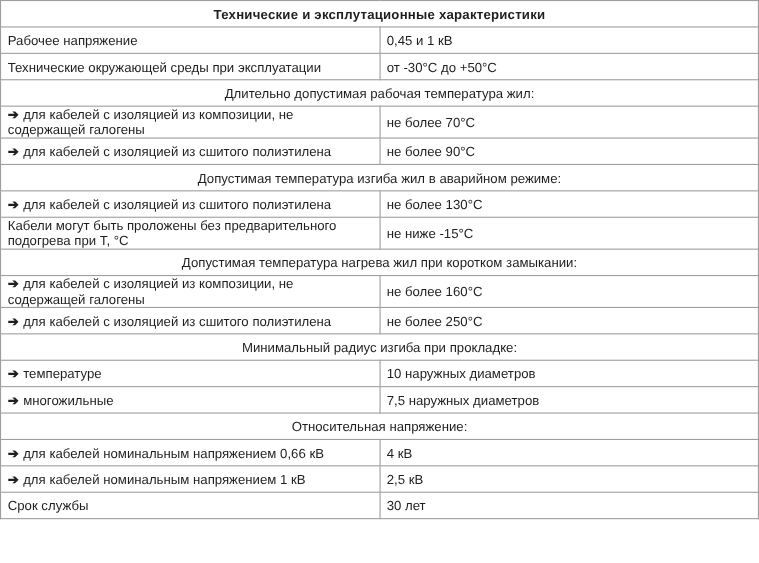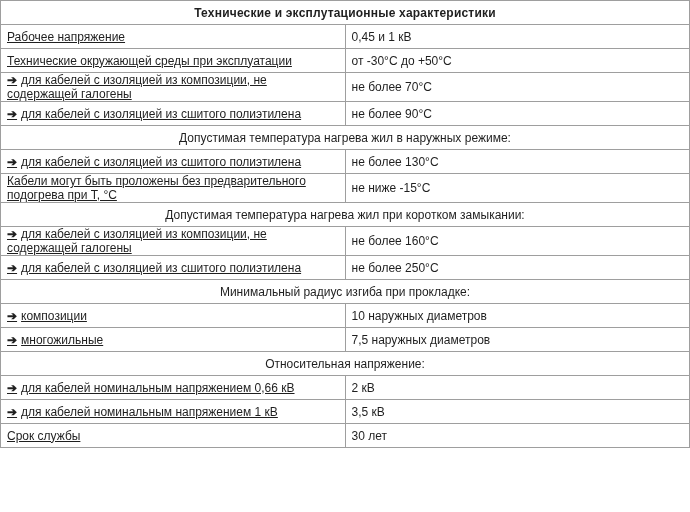--- a/index.html
+++ b/index.html
@@ -49,7 +49,6 @@
   td.label-cell{
     width:452px;
     padding-left:7px;
-    text-decoration:underline;
   }
   td.value-cell{
     padding-left:8px;

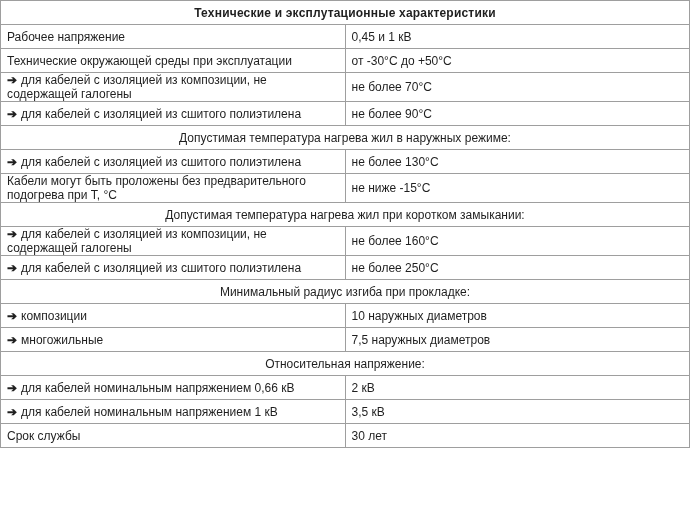--- a/index.html
+++ b/index.html
@@ -77,6 +77,9 @@
         <td class="value-cell">от -30°С до +50°С</td>
       </tr>
       <tr>
+        <td colspan="2" class="section-cell">Длительно допустимая рабочая температура жил:</td>
+      </tr>
+      <tr>
         <td class="label-cell"><span class="arrow">➔</span><span>для кабелей с изоляцией из композиции, не содержащей галогены</span></td>
         <td class="value-cell">не более 70°С</td>
       </tr>

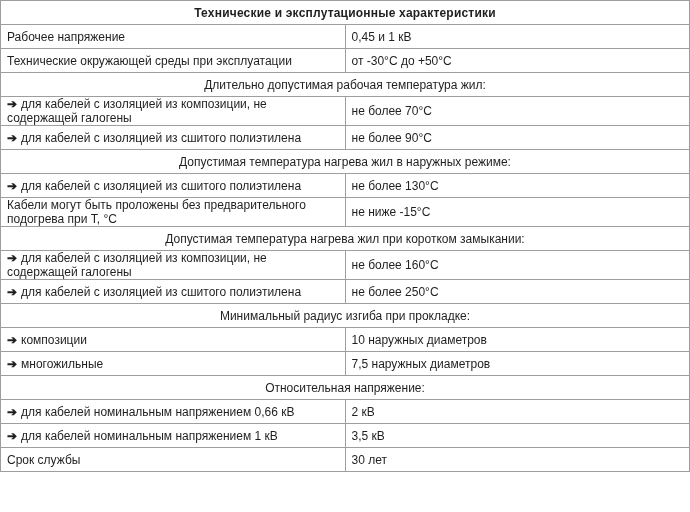--- a/index.html
+++ b/index.html
@@ -88,7 +88,7 @@
         <td class="value-cell">не более 90°С</td>
       </tr>
       <tr>
-        <td colspan="2" class="section-cell">Допустимая температура нагрева жил в наружных режиме:</td>
+        <td colspan="2" class="section-cell">Допустимая температура изгиба жил в аварийном режиме:</td>
       </tr>
       <tr>
         <td class="label-cell"><span class="arrow">➔</span><span>для кабелей с изоляцией из сшитого полиэтилена</span></td>

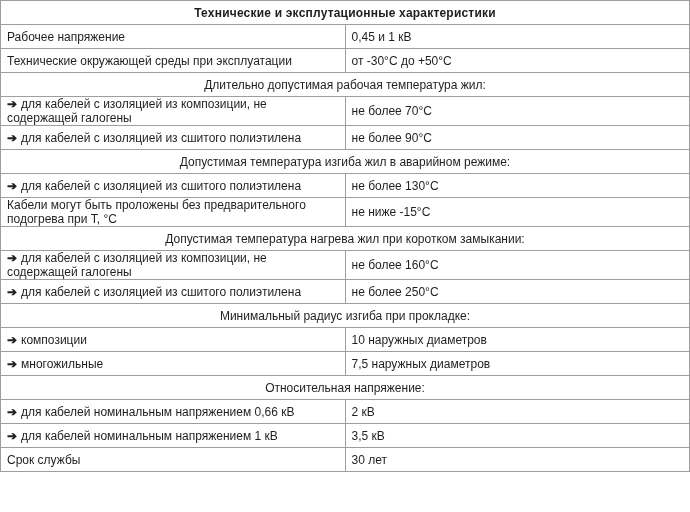--- a/index.html
+++ b/index.html
@@ -113,7 +113,7 @@
         <td colspan="2" class="section-cell">Минимальный радиус изгиба при прокладке:</td>
       </tr>
       <tr>
-        <td class="label-cell"><span class="arrow">➔</span><span>композиции</span></td>
+        <td class="label-cell"><span class="arrow">➔</span><span>температуре</span></td>
         <td class="value-cell">10 наружных диаметров</td>
       </tr>
       <tr>

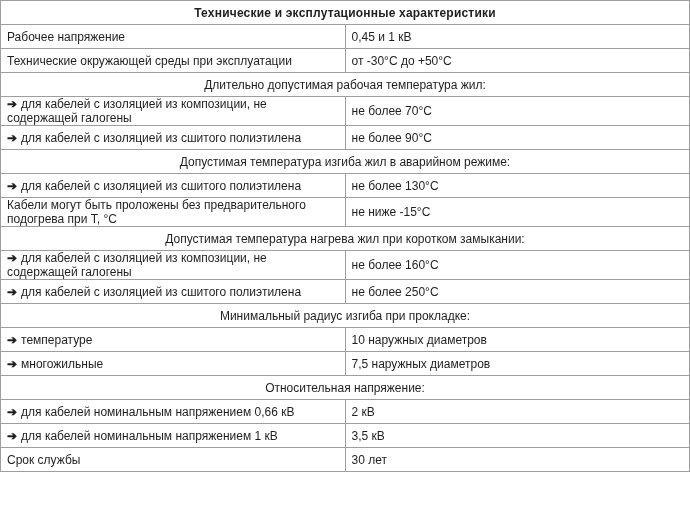--- a/index.html
+++ b/index.html
@@ -125,7 +125,7 @@
       </tr>
       <tr>
         <td class="label-cell"><span class="arrow">➔</span><span>для кабелей номинальным напряжением 0,66 кВ</span></td>
-        <td class="value-cell">2 кВ</td>
+        <td class="value-cell">4 кВ</td>
       </tr>
       <tr>
         <td class="label-cell"><span class="arrow">➔</span><span>для кабелей номинальным напряжением 1 кВ</span></td>

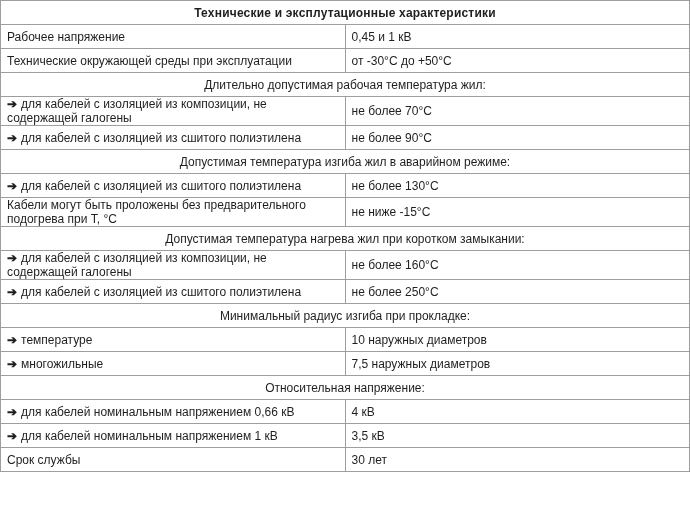--- a/index.html
+++ b/index.html
@@ -129,7 +129,7 @@
       </tr>
       <tr>
         <td class="label-cell"><span class="arrow">➔</span><span>для кабелей номинальным напряжением 1 кВ</span></td>
-        <td class="value-cell">3,5 кВ</td>
+        <td class="value-cell">2,5 кВ</td>
       </tr>
       <tr>
         <td class="label-cell"><span>Срок службы</span></td>

